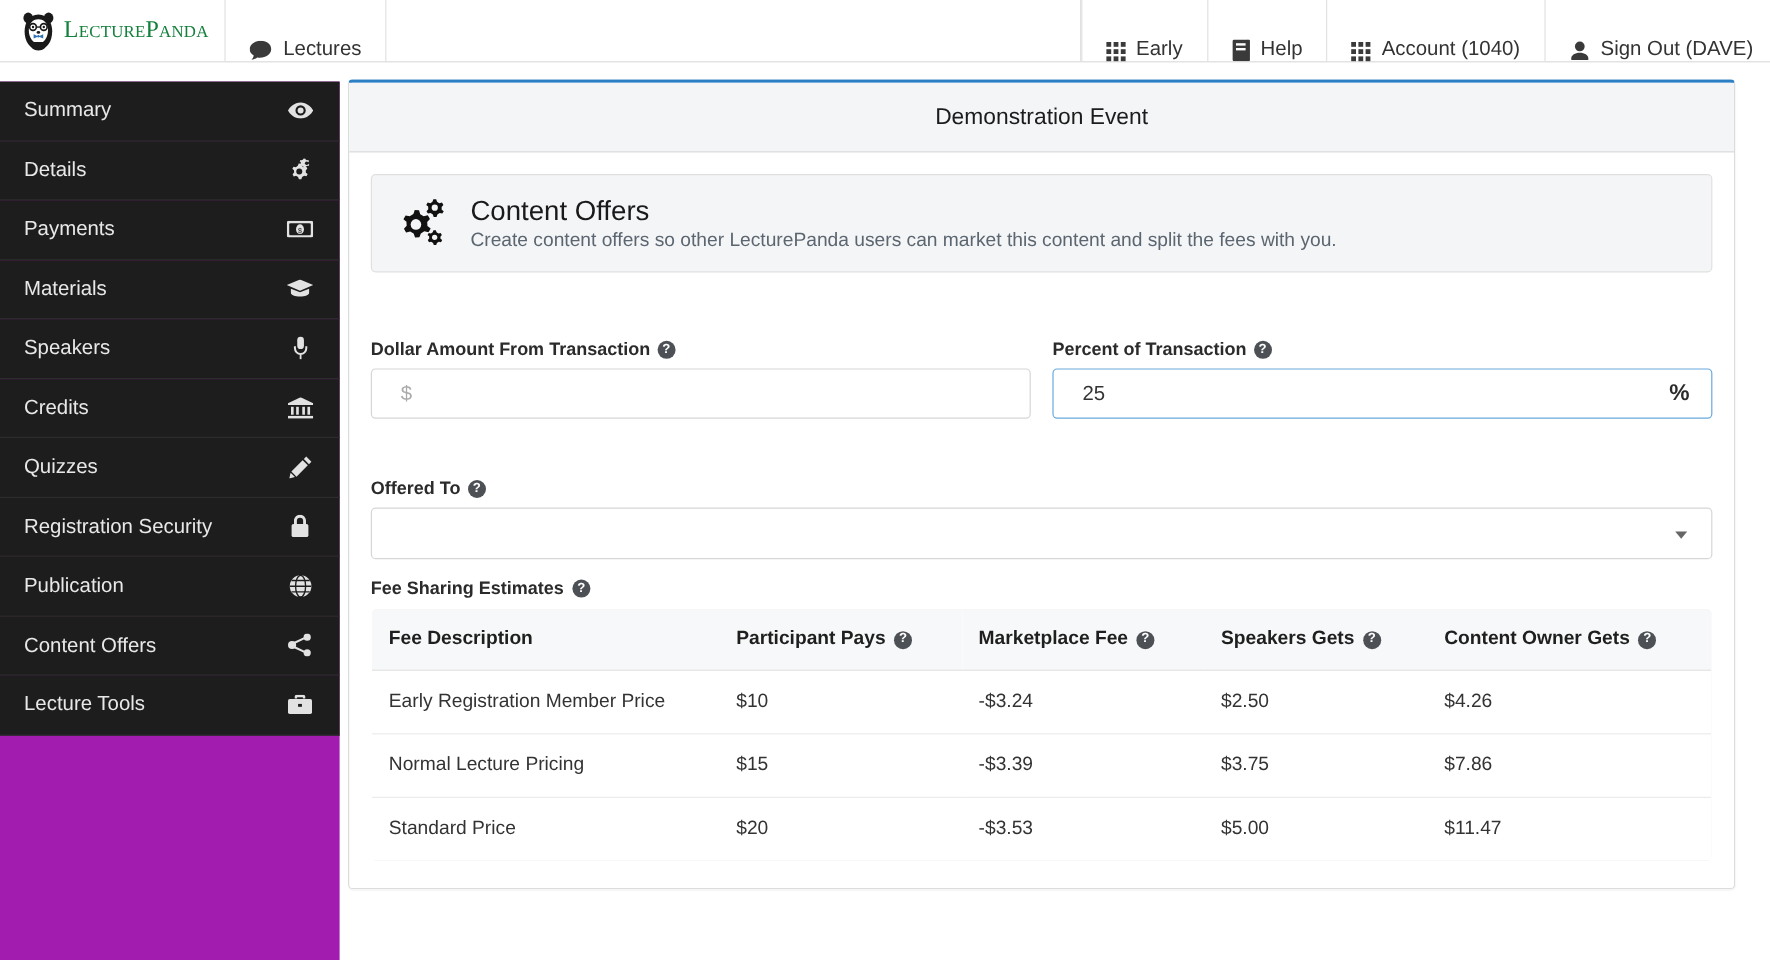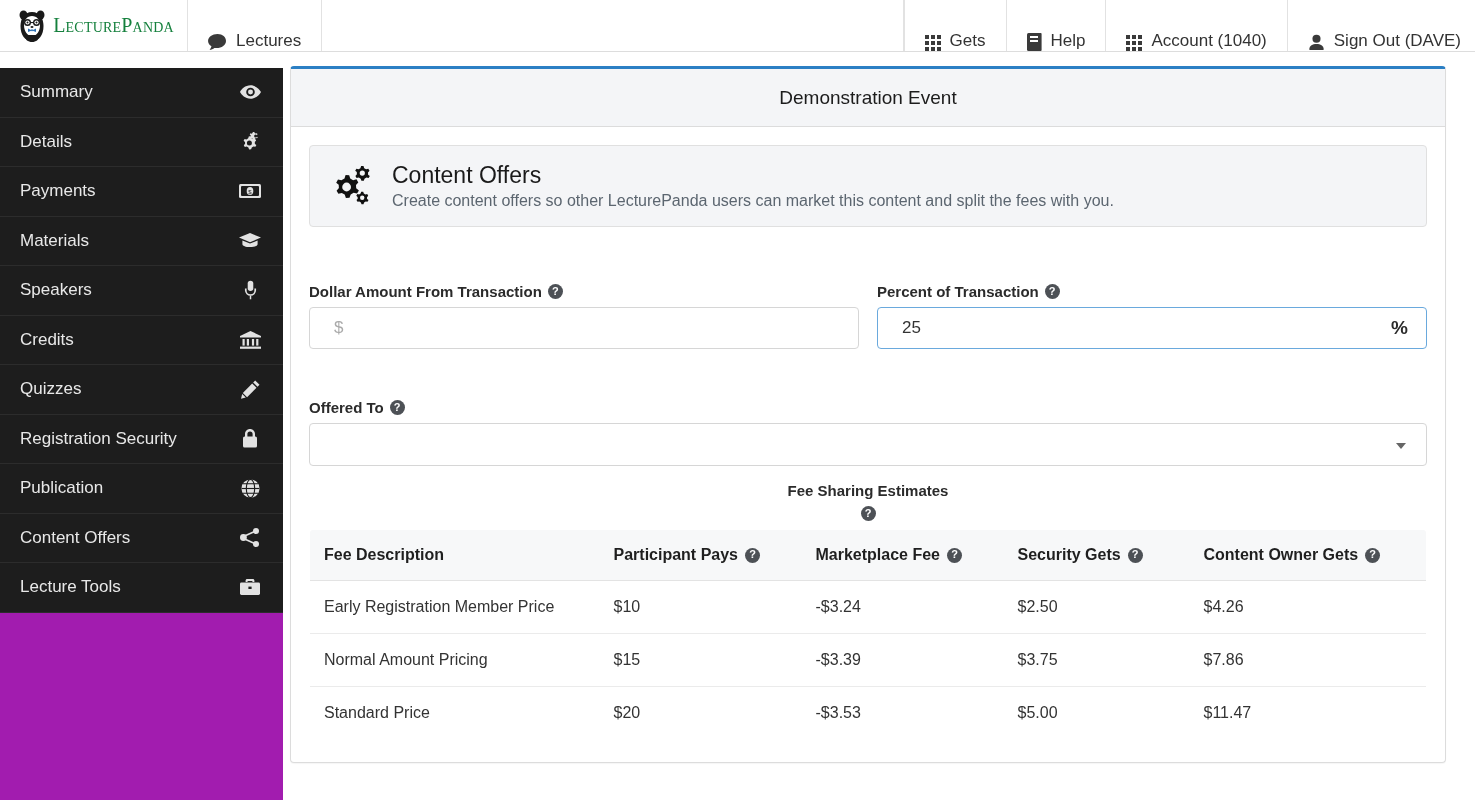--- a/index.html
+++ b/index.html
@@ -271,7 +271,7 @@
             <i></i>
           </span>
       </span>
-      <span>Gets</span>
+      <span>Early</span>
     </a>
 
     <a class="nav-item">

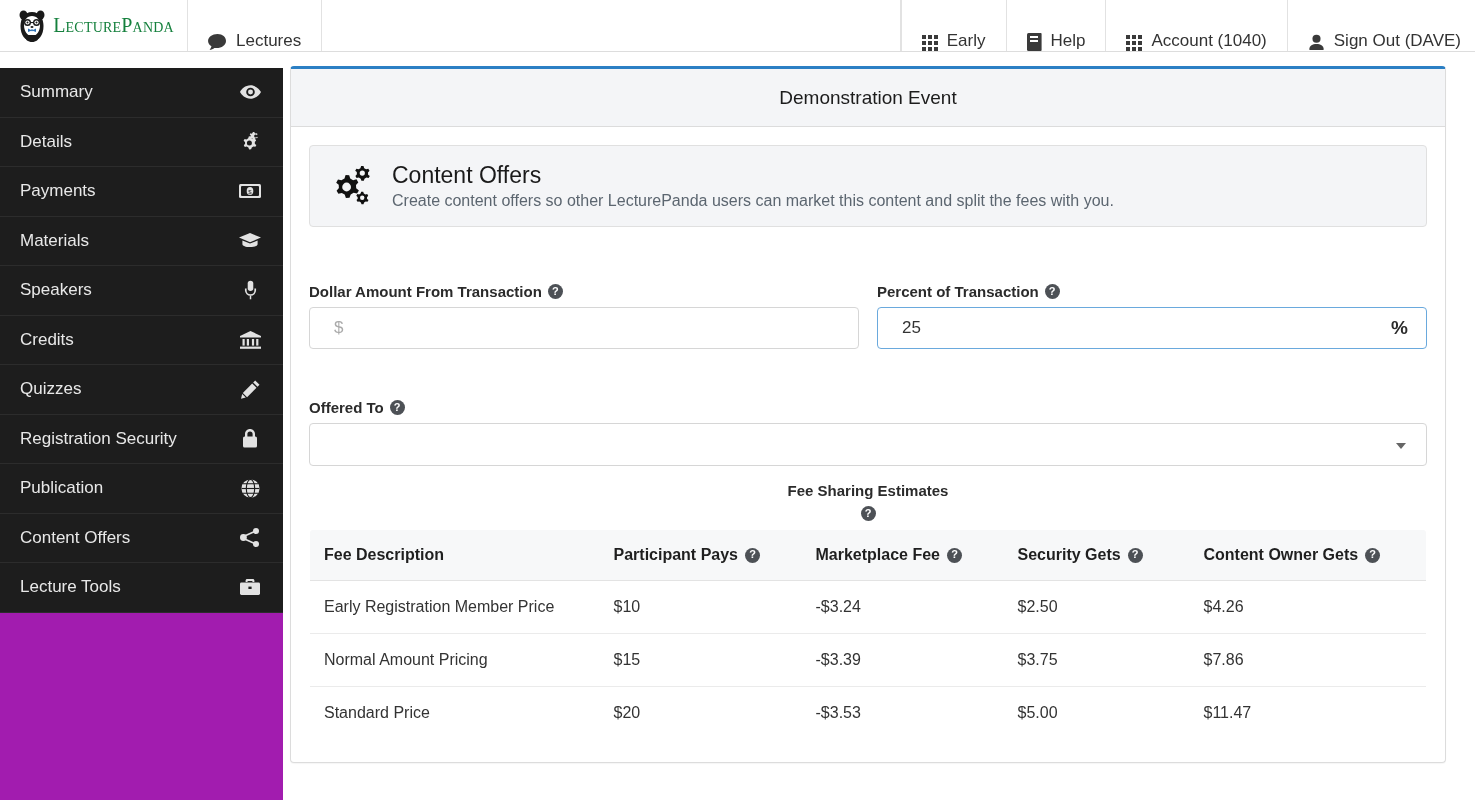--- a/index.html
+++ b/index.html
@@ -183,7 +183,6 @@
     font-size: 15px; font-weight: bold; color: #2b2b2b;
     display: flex; align-items: center; gap: 7px;
     margin: 16px 0 8px 0;
-    flex-direction: column;
   }
   table.fees {
     width: 100%;

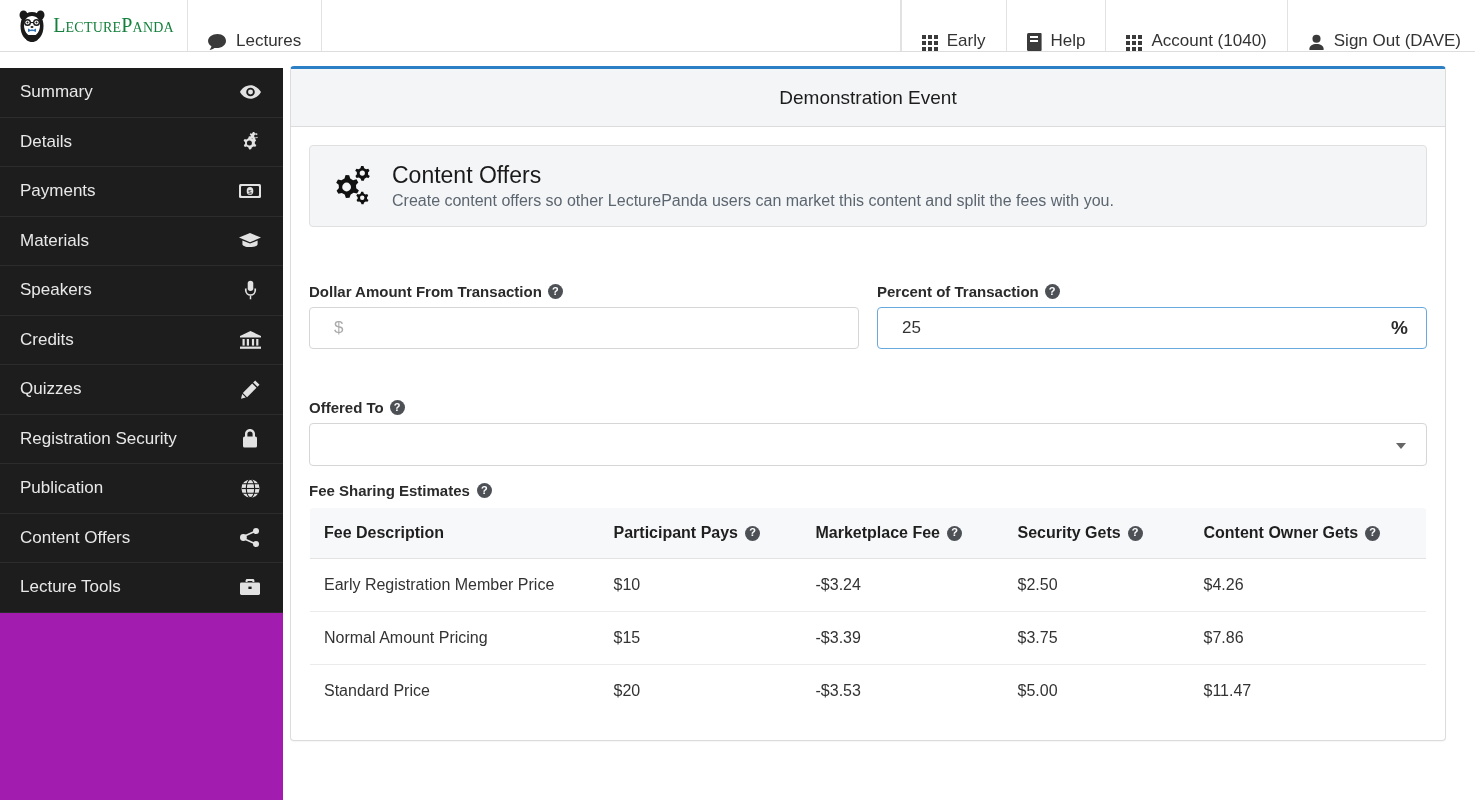--- a/index.html
+++ b/index.html
@@ -537,7 +537,7 @@
             </th>
             <th class="c3">
               <span class="th-in">
-                <span>Security Gets</span>
+                <span>Speakers Gets</span>
                 <span class="help">?</span>
               </span>
             </th>

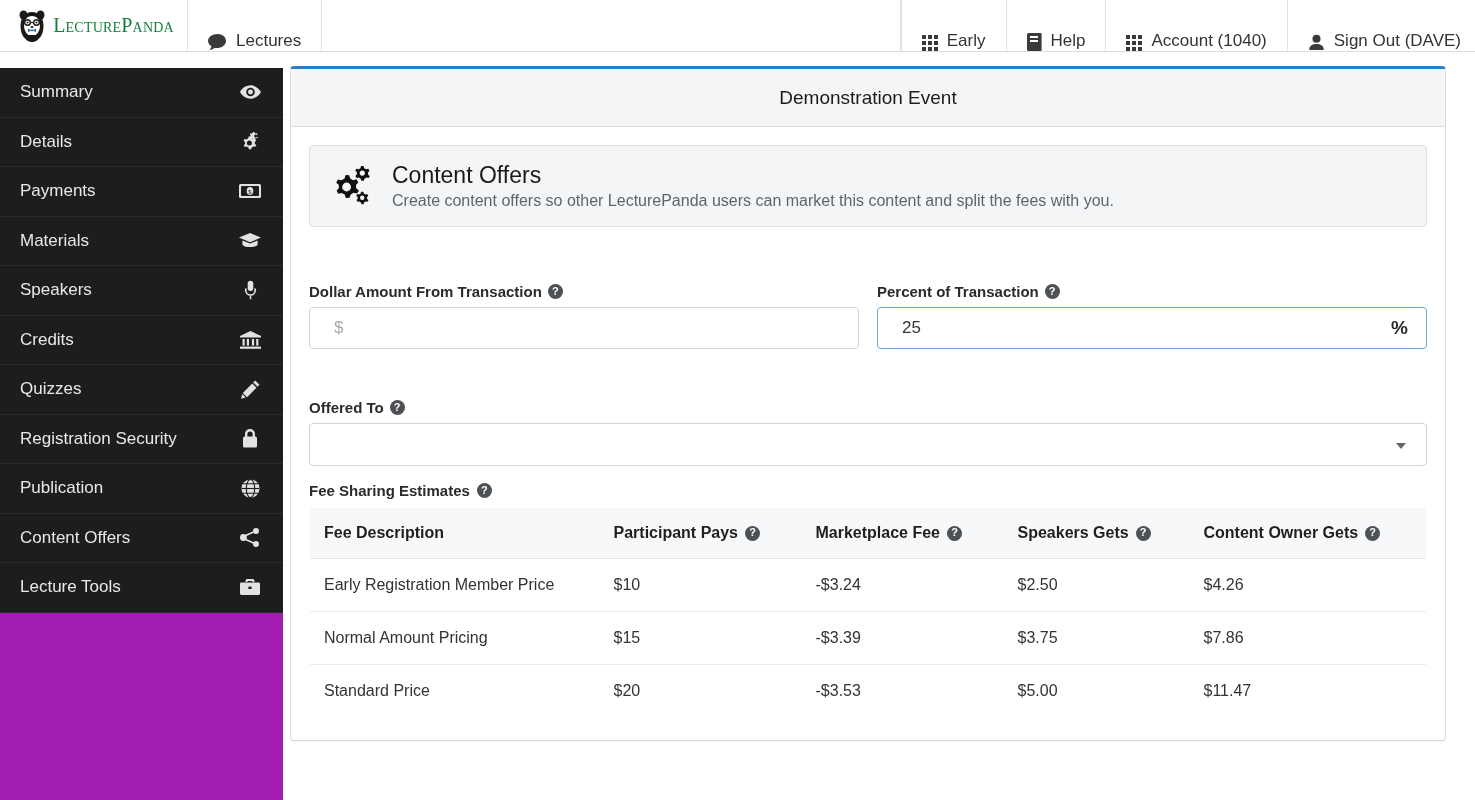--- a/index.html
+++ b/index.html
@@ -558,7 +558,7 @@
             <td>$4.26</td>
           </tr>
           <tr>
-            <td>Normal Amount Pricing</td>
+            <td>Normal Lecture Pricing</td>
             <td>$15</td>
             <td>-$3.39</td>
             <td>$3.75</td>

